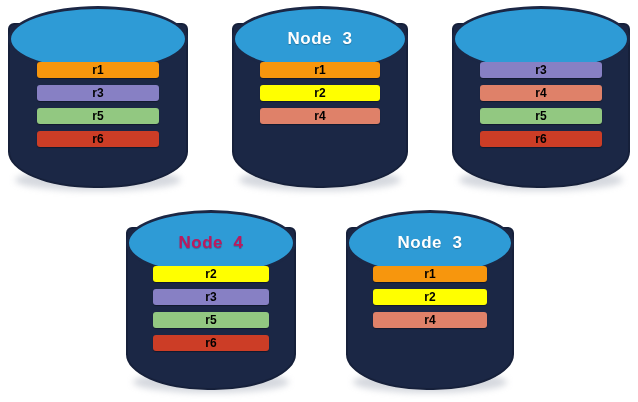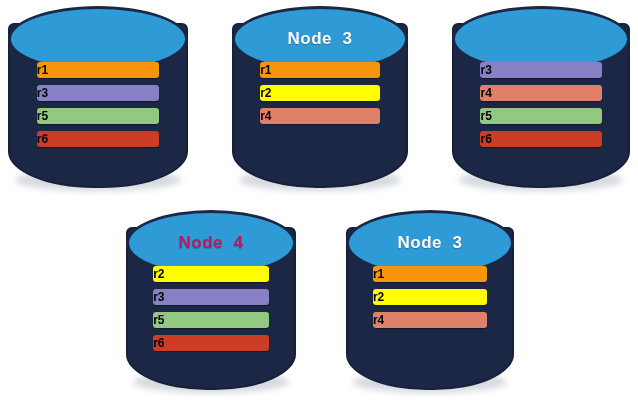--- a/index.html
+++ b/index.html
@@ -107,7 +107,7 @@
     line-height: 16px;
     border-radius: 3px;
     margin-bottom: 7px;
-    text-align: left;
+    text-align: center;
     color: #000000;
     font-weight: bold;
     font-size: 12px;

